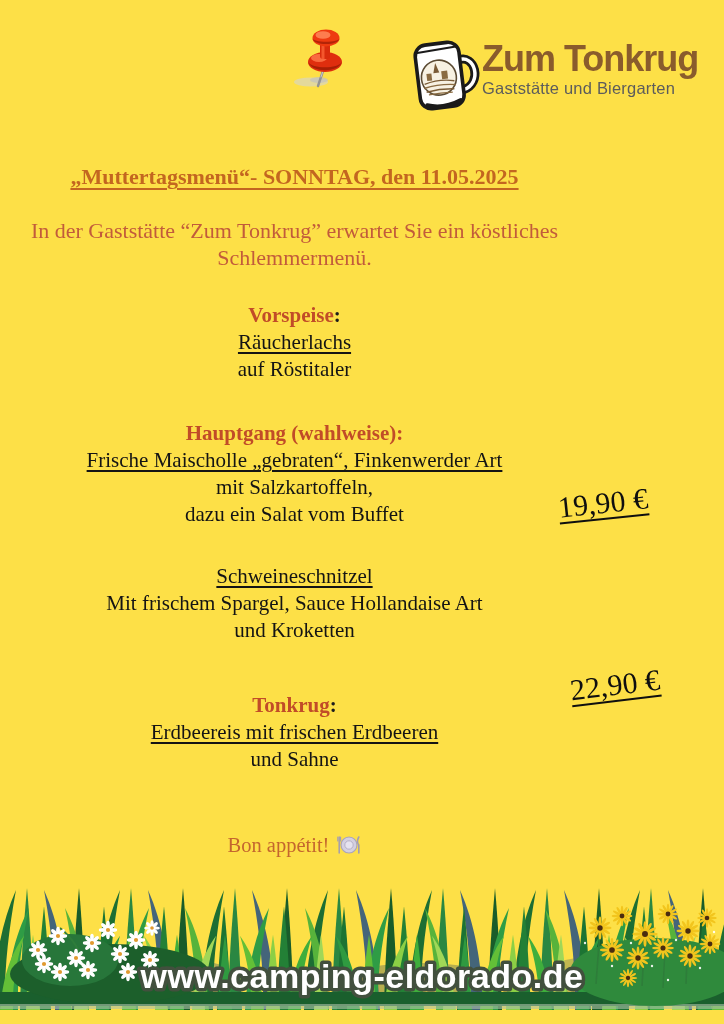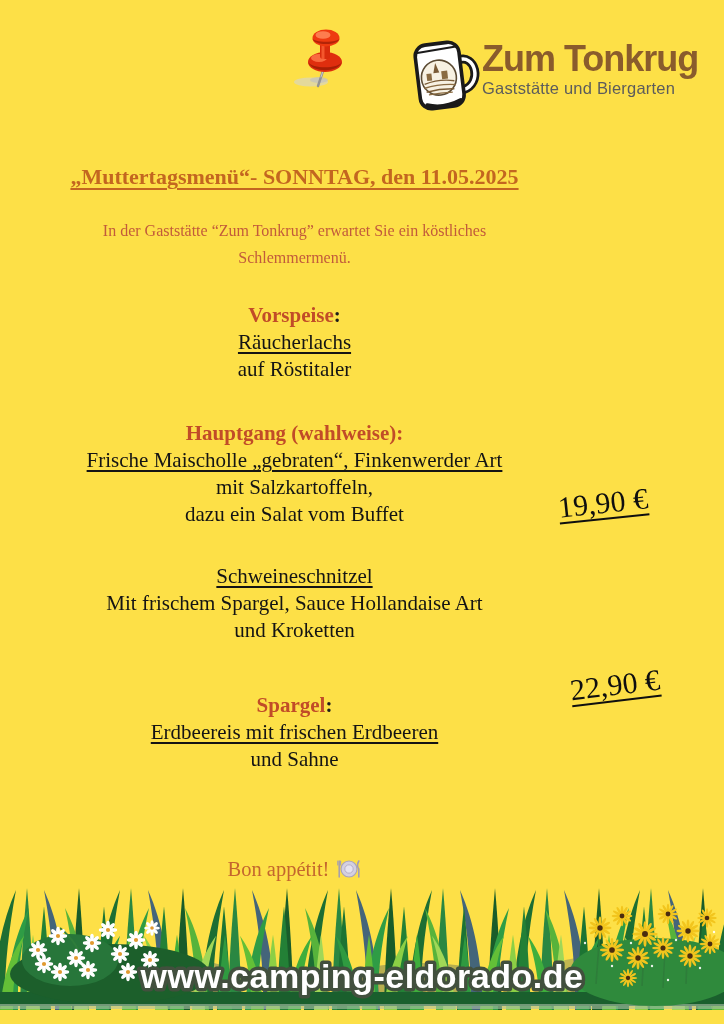--- a/index.html
+++ b/index.html
@@ -21,7 +21,7 @@
   
   .menu-title{top:164px;font-size:22px;font-weight:bold;color:#c36620;
     text-decoration:underline;text-decoration-thickness:2px;text-underline-offset:4px;}
-  .intro{top:217px;font-size:16px;color:#c25b3b;line-height:27px;}
+  .intro{top:217px;font-size:22px;color:#c25b3b;line-height:27px;}
   .section{line-height:27px;font-size:21px;}
   .sec-vorspeise{top:302px;}
   .sec-hauptgang{top:420px;}

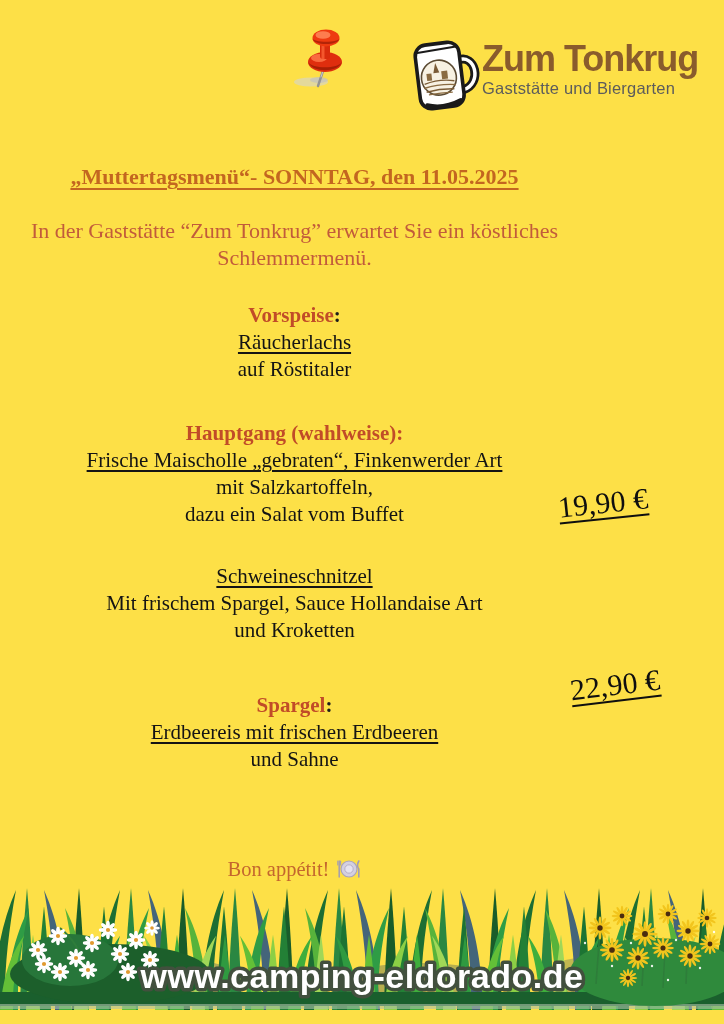--- a/index.html
+++ b/index.html
@@ -116,7 +116,7 @@
   <div class="abs price price2">22,90 €</div>
 
   <div class="abs centered section sec-dessert">
-    <div><span class="h-orange">Spargel</span><span class="h-dark">:</span></div>
+    <div><span class="h-orange">Tonkrug</span><span class="h-dark">:</span></div>
     <div><span class="dish">Erdbeereis mit frischen Erdbeeren</span></div>
     <div>und Sahne</div>
   </div>

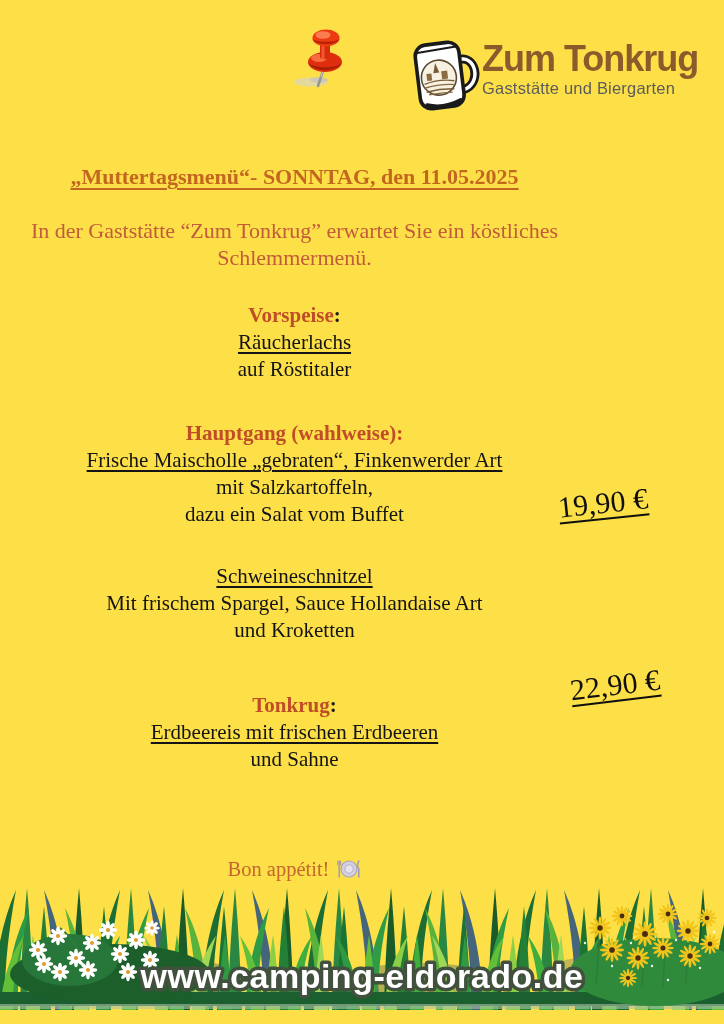--- a/index.html
+++ b/index.html
@@ -35,7 +35,7 @@
     text-decoration-thickness:2px;text-underline-offset:5px;white-space:nowrap;}
   .price1{left:558px;top:486px;transform:rotate(-6deg);}
   .price2{left:570px;top:668px;transform:rotate(-7deg);}
-  .bon{top:858px;font-size:20.5px;color:#c4662e;}
+  .bon{top:834px;font-size:20.5px;color:#c4662e;}
   .bon .plate{vertical-align:-4px;margin-left:8px;}
 
   .grass{left:0;top:888px;}

